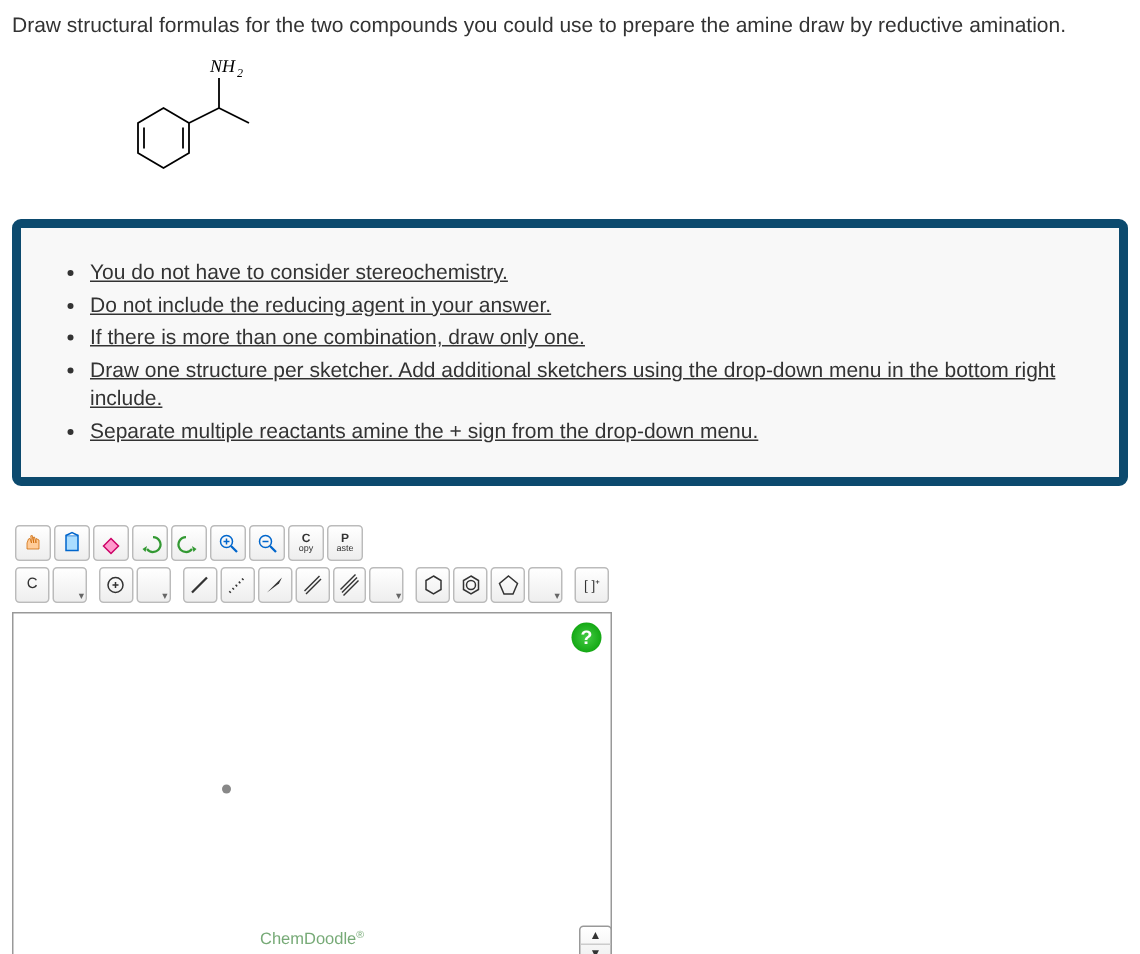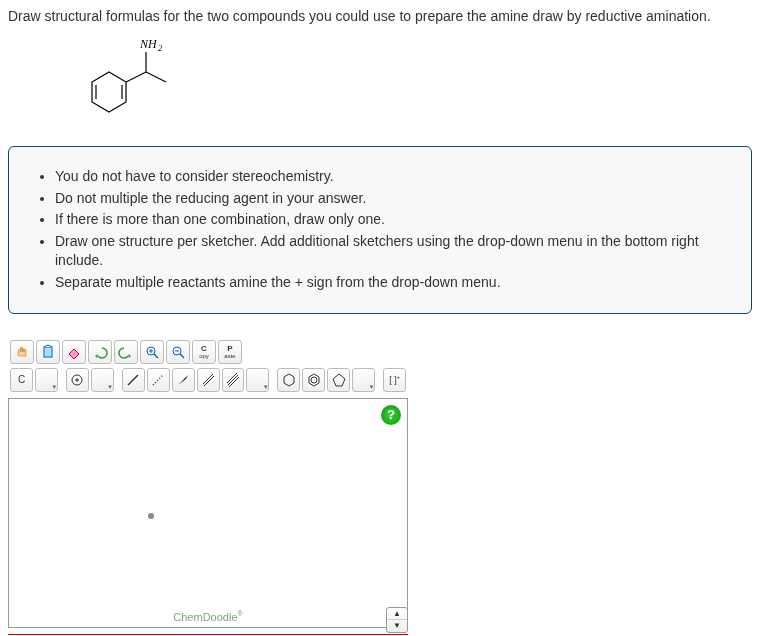--- a/index.html
+++ b/index.html
@@ -6,7 +6,7 @@
     body { font-family: Arial, sans-serif; font-size: 14px; color: #333; padding: 8px; width: 760px; }
     .question { margin-bottom: 12px; }
     .molecule-img { margin: 8px 0 20px 40px; height: 90px; font-style: italic; }
-    .instructions { background: #f8f8f8; border: 1px solid #0c4a6e; border-radius: 6px; padding: 18px 22px; margin-bottom: 24px; }
+    .instructions { background: #f8f8f8; border: 6px solid #0c4a6e; border-radius: 6px; padding: 18px 22px; margin-bottom: 24px; text-decoration: underline; }
     .instructions ul { list-style: disc; padding-left: 24px; }
     .instructions li { margin: 2px 0; line-height: 1.4; }
     .sketcher-wrap { width: 400px; }

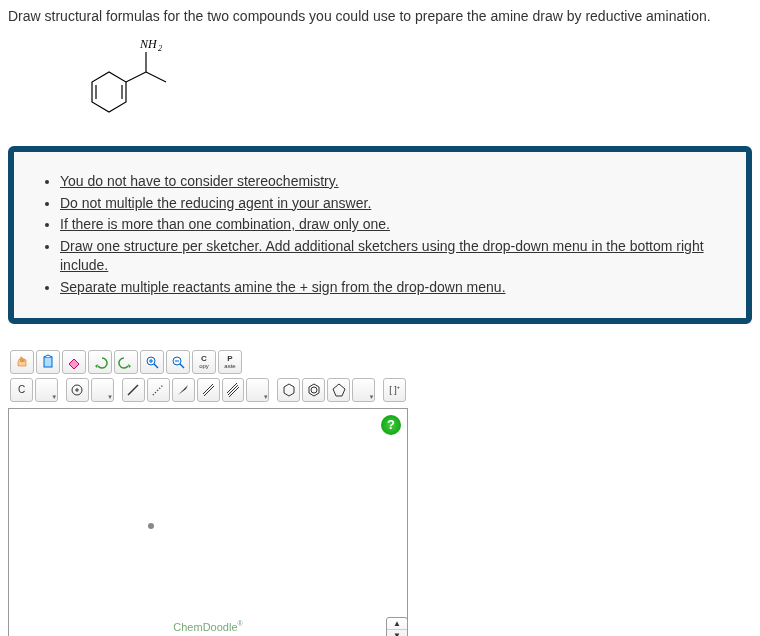--- a/index.html
+++ b/index.html
@@ -54,7 +54,7 @@
 <div class="instructions">
   <ul>
     <li>You do not have to consider stereochemistry.</li>
-    <li>Do not multiple the reducing agent in your answer.</li>
+    <li>Do not include the reducing agent in your answer.</li>
     <li>If there is more than one combination, draw only one.</li>
     <li>Draw one structure per sketcher. Add additional sketchers using the drop-down menu in the bottom right include.</li>
     <li>Separate multiple reactants amine the + sign from the drop-down menu.</li>

